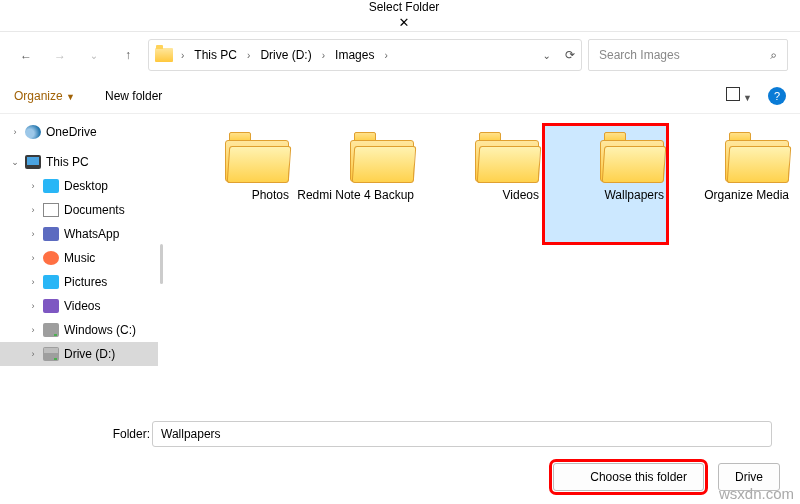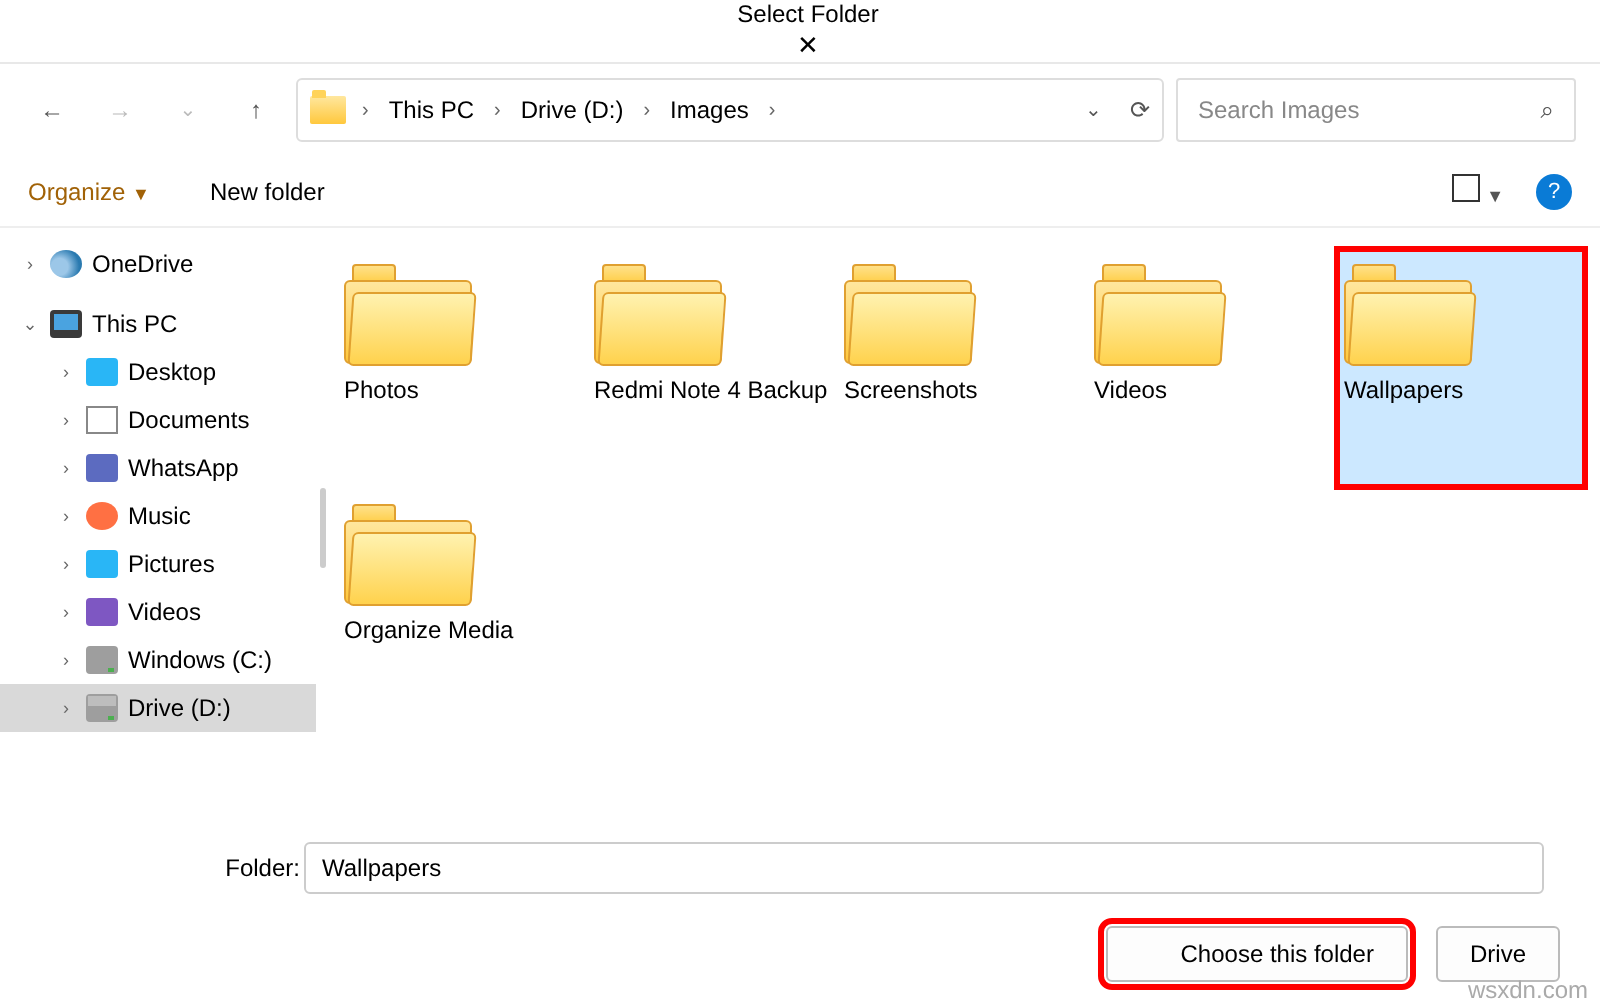--- a/index.html
+++ b/index.html
@@ -44,7 +44,7 @@
   .splitter { width:6px; display:flex; align-items:center; justify-content:center;}
   .splitter div { width:3px; height:40px; background:#ccc; border-radius:2px;}
   .content { flex:1; padding:10px 4px; display:flex; flex-wrap:wrap; align-content:flex-start; gap:0; overflow:auto;}
-  .item { width:125px; height:120px; display:flex; flex-direction:column; align-items:flex-start; padding:8px 4px; text-align:center; gap:6px;}
+  .item { width:125px; height:120px; display:flex; flex-direction:column; align-items:flex-end; padding:8px 4px; text-align:center; gap:6px;}
   .item.selected { background:#cce8ff; }
   .item.highlight { outline:3px solid #ff0000; outline-offset:-2px;}
   .big-folder { width:64px; height:50px; position:relative;}

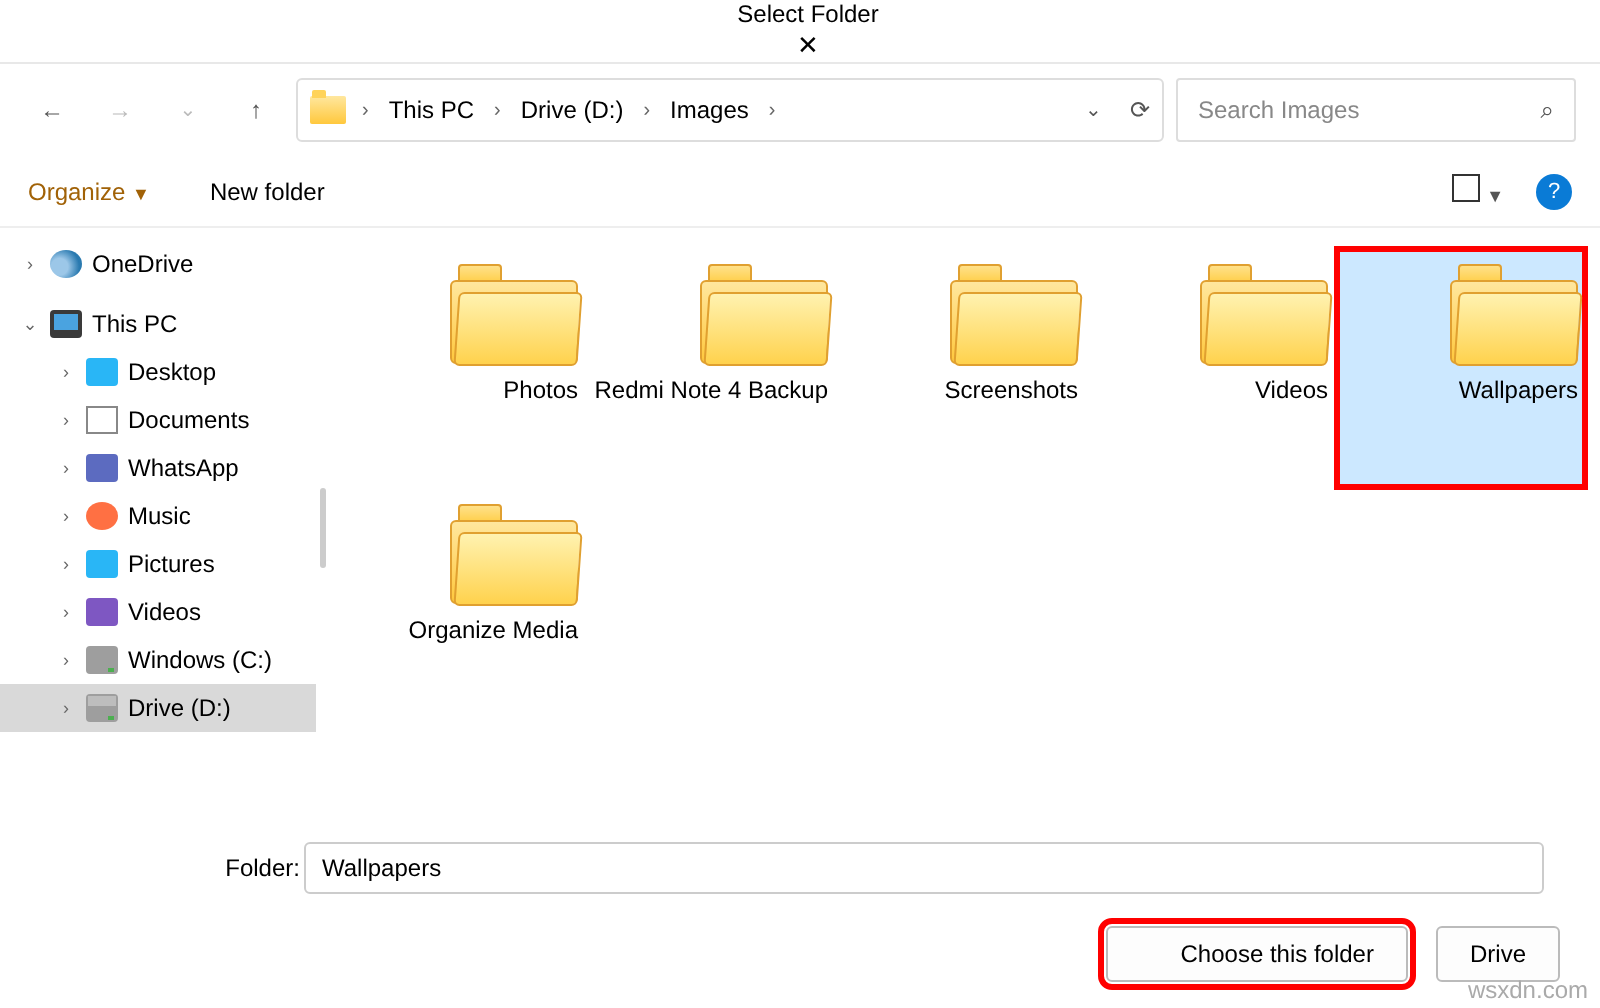--- a/index.html
+++ b/index.html
@@ -182,14 +182,6 @@
           <div class="body1"></div>
           <div class="front"></div>
         </div>
-        <div class="label">Screenshots</div>
-      </div>
-    <div class="item">
-        <div class="big-folder">
-          <div class="tab"></div>
-          <div class="body1"></div>
-          <div class="front"></div>
-        </div>
         <div class="label">Videos</div>
       </div>
     <div class="item selected highlight">

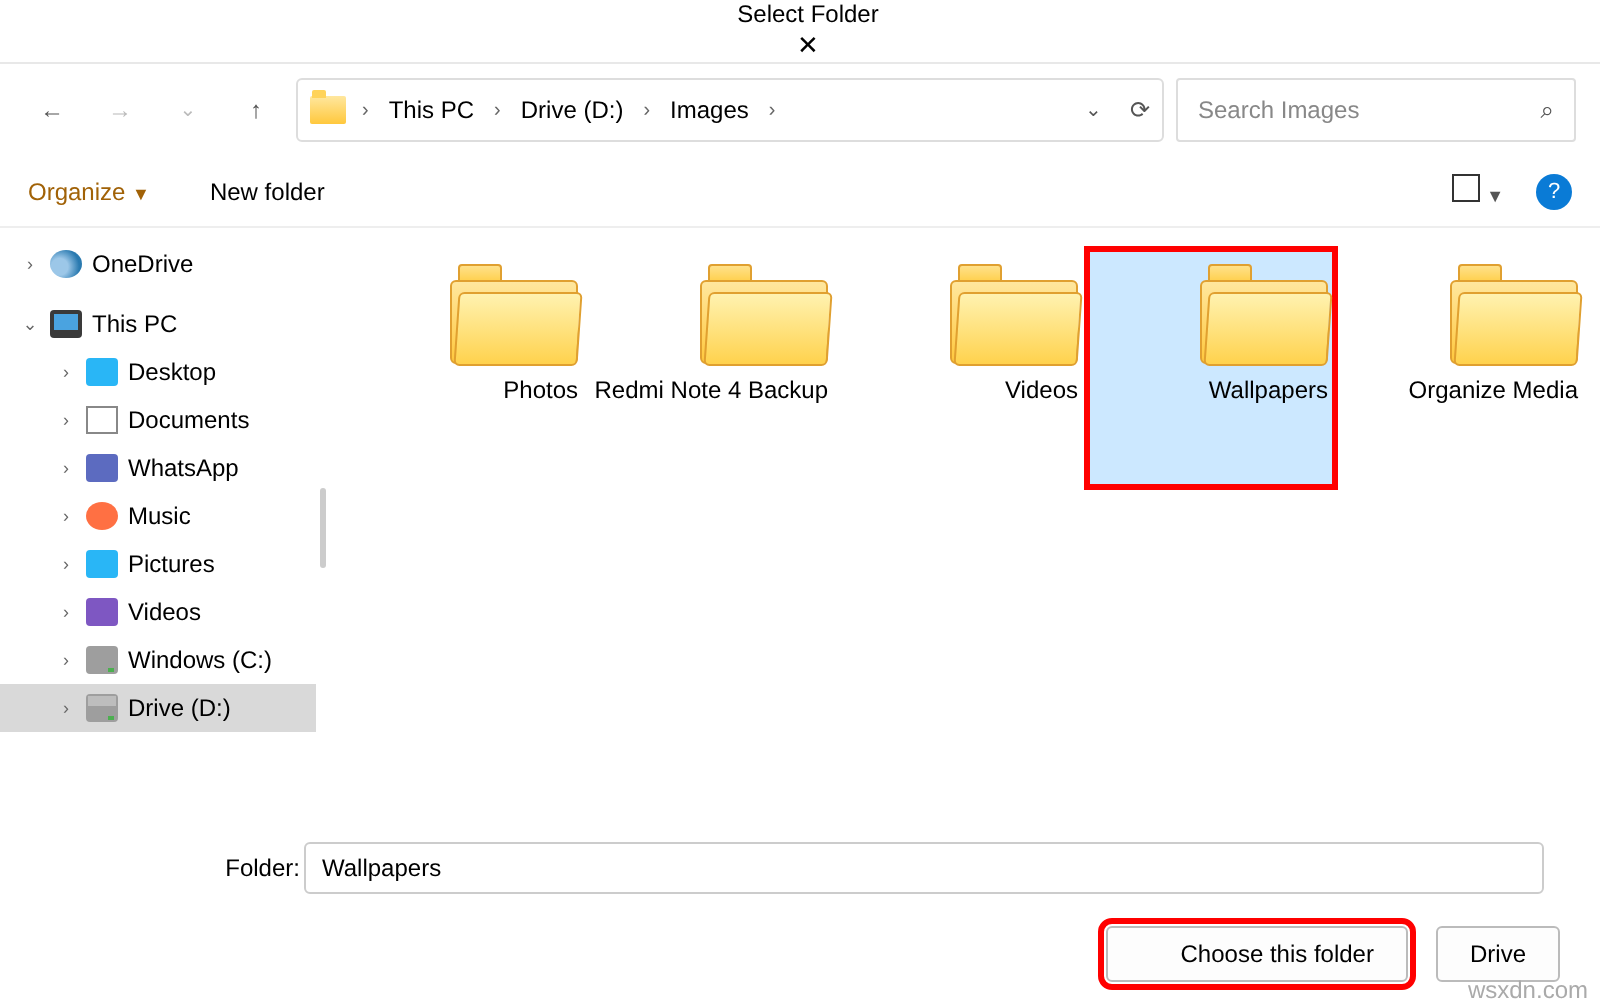--- a/index.html
+++ b/index.html
@@ -58,7 +58,7 @@
   .footer2 { display:flex; justify-content:flex-end; align-items:center; height:46px; padding:0 20px; gap:14px;}
   .btn { height:28px; padding:0 16px; border:1px solid #bbb; background:#fdfdfd; border-radius:3px; font-size:12px; display:flex; align-items:center;}
   .btn.highlight { outline:3px solid #ff0000; outline-offset:1px;padding-left:36px;}
-  .watermark { position:absolute; bottom:2px; right:6px; font-size:12px; color:#aaa;}
+  .watermark { position:absolute; bottom:2px; right:6px; font-size:15px; color:#aaa;}
 </style>
 </head>
 <body>

